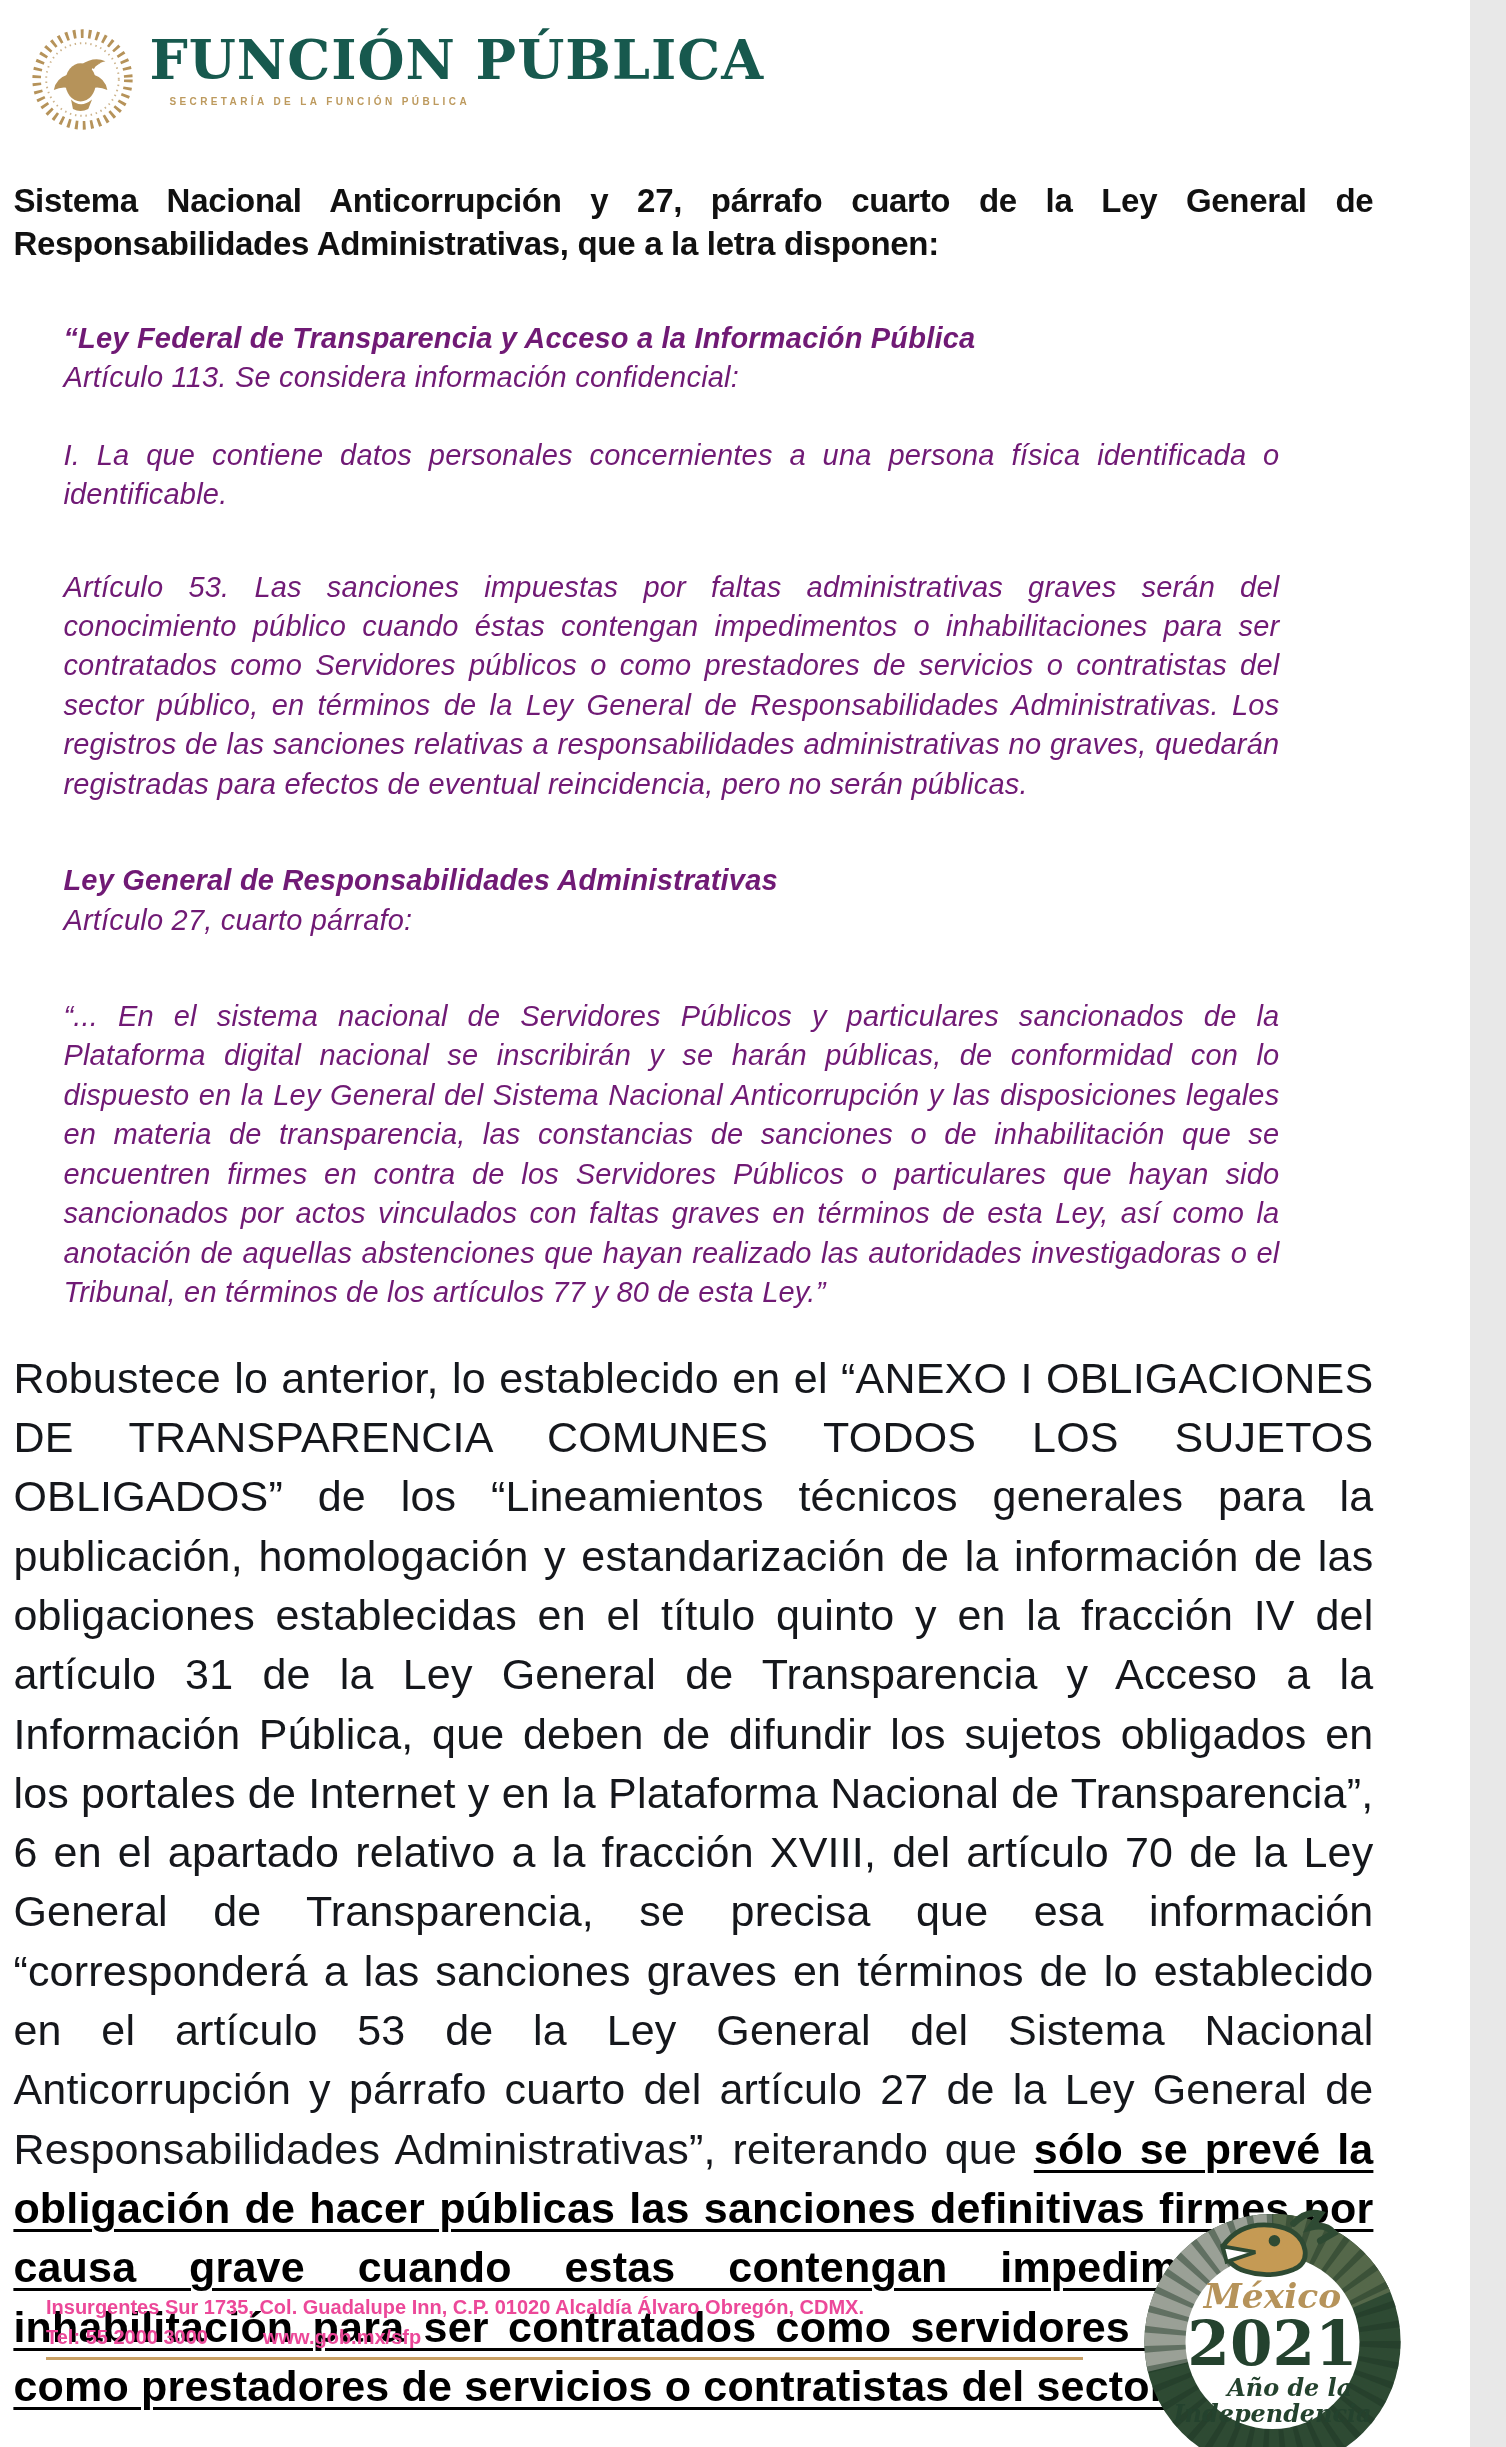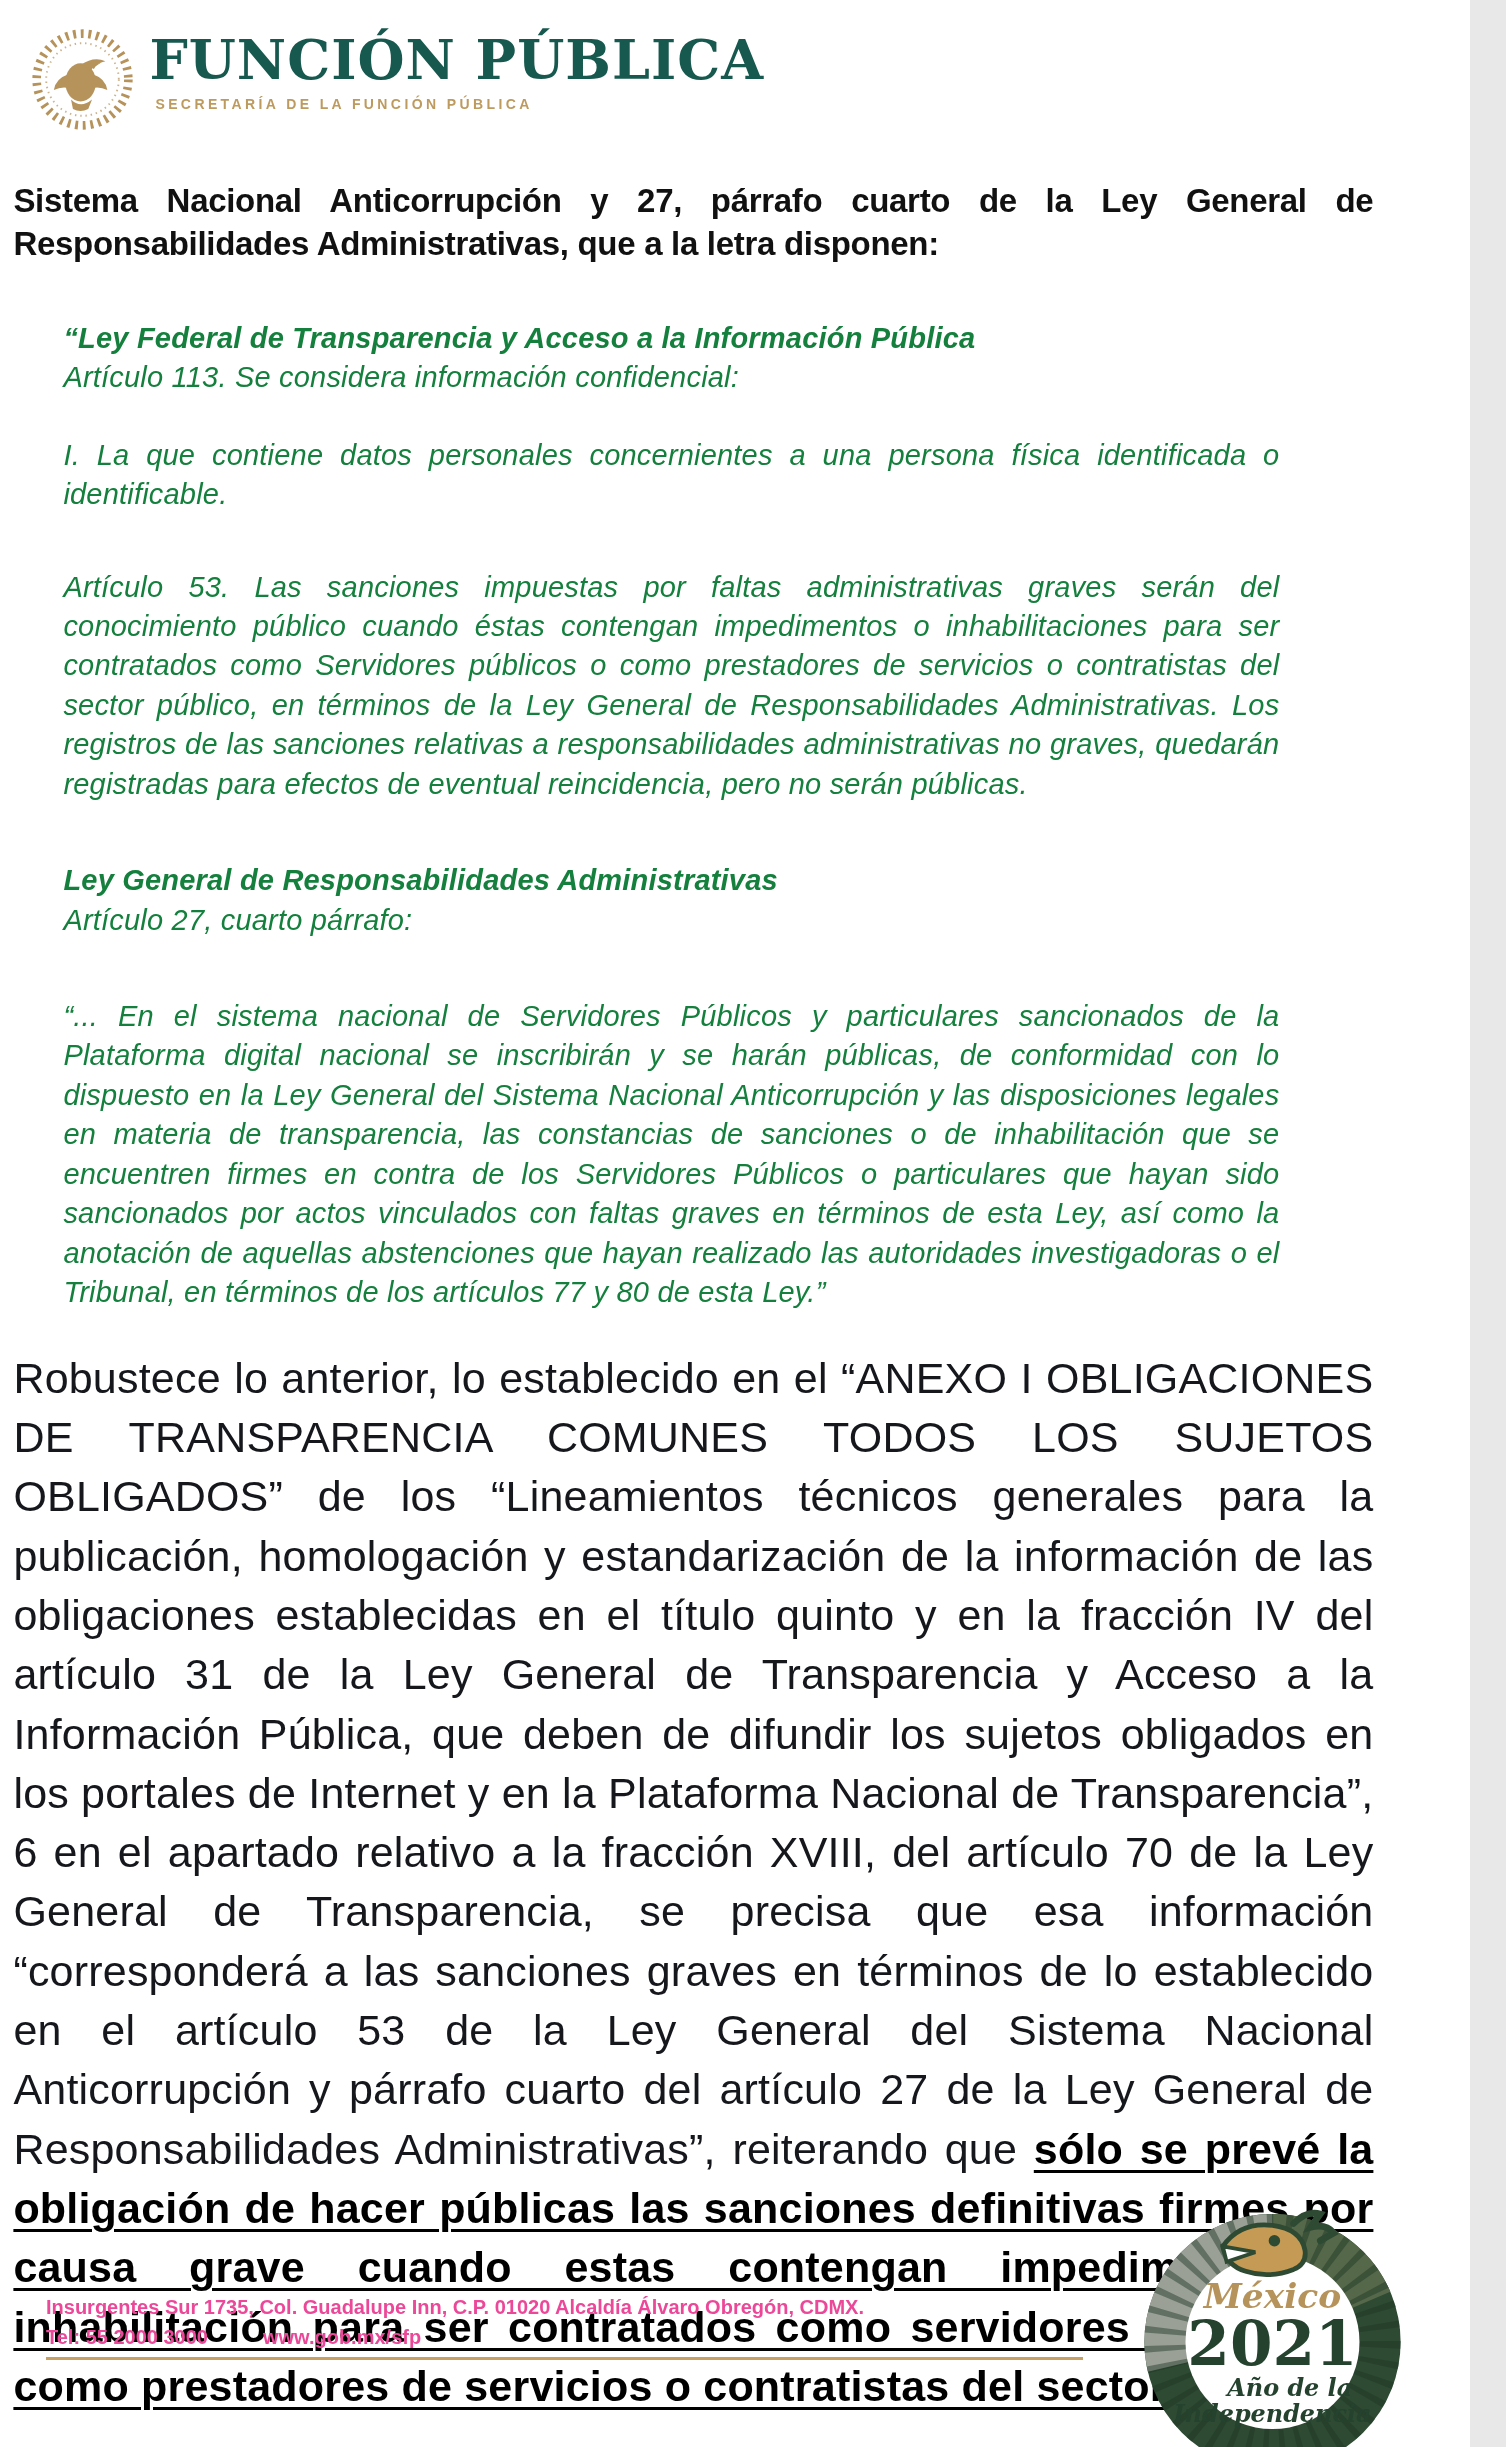--- a/index.html
+++ b/index.html
@@ -24,8 +24,8 @@
     color:#17594e;letter-spacing:1px;white-space:nowrap;
   }
   .brand-subtitle{
-    margin-top:9.6px;margin-left:6px;
-    font-size:14px;font-weight:bold;letter-spacing:3.4px;
+    margin-top:9.6px;margin-left:20px;
+    font-size:10px;font-weight:bold;letter-spacing:3.4px;
     color:#bd9a5e;white-space:nowrap;
   }
   

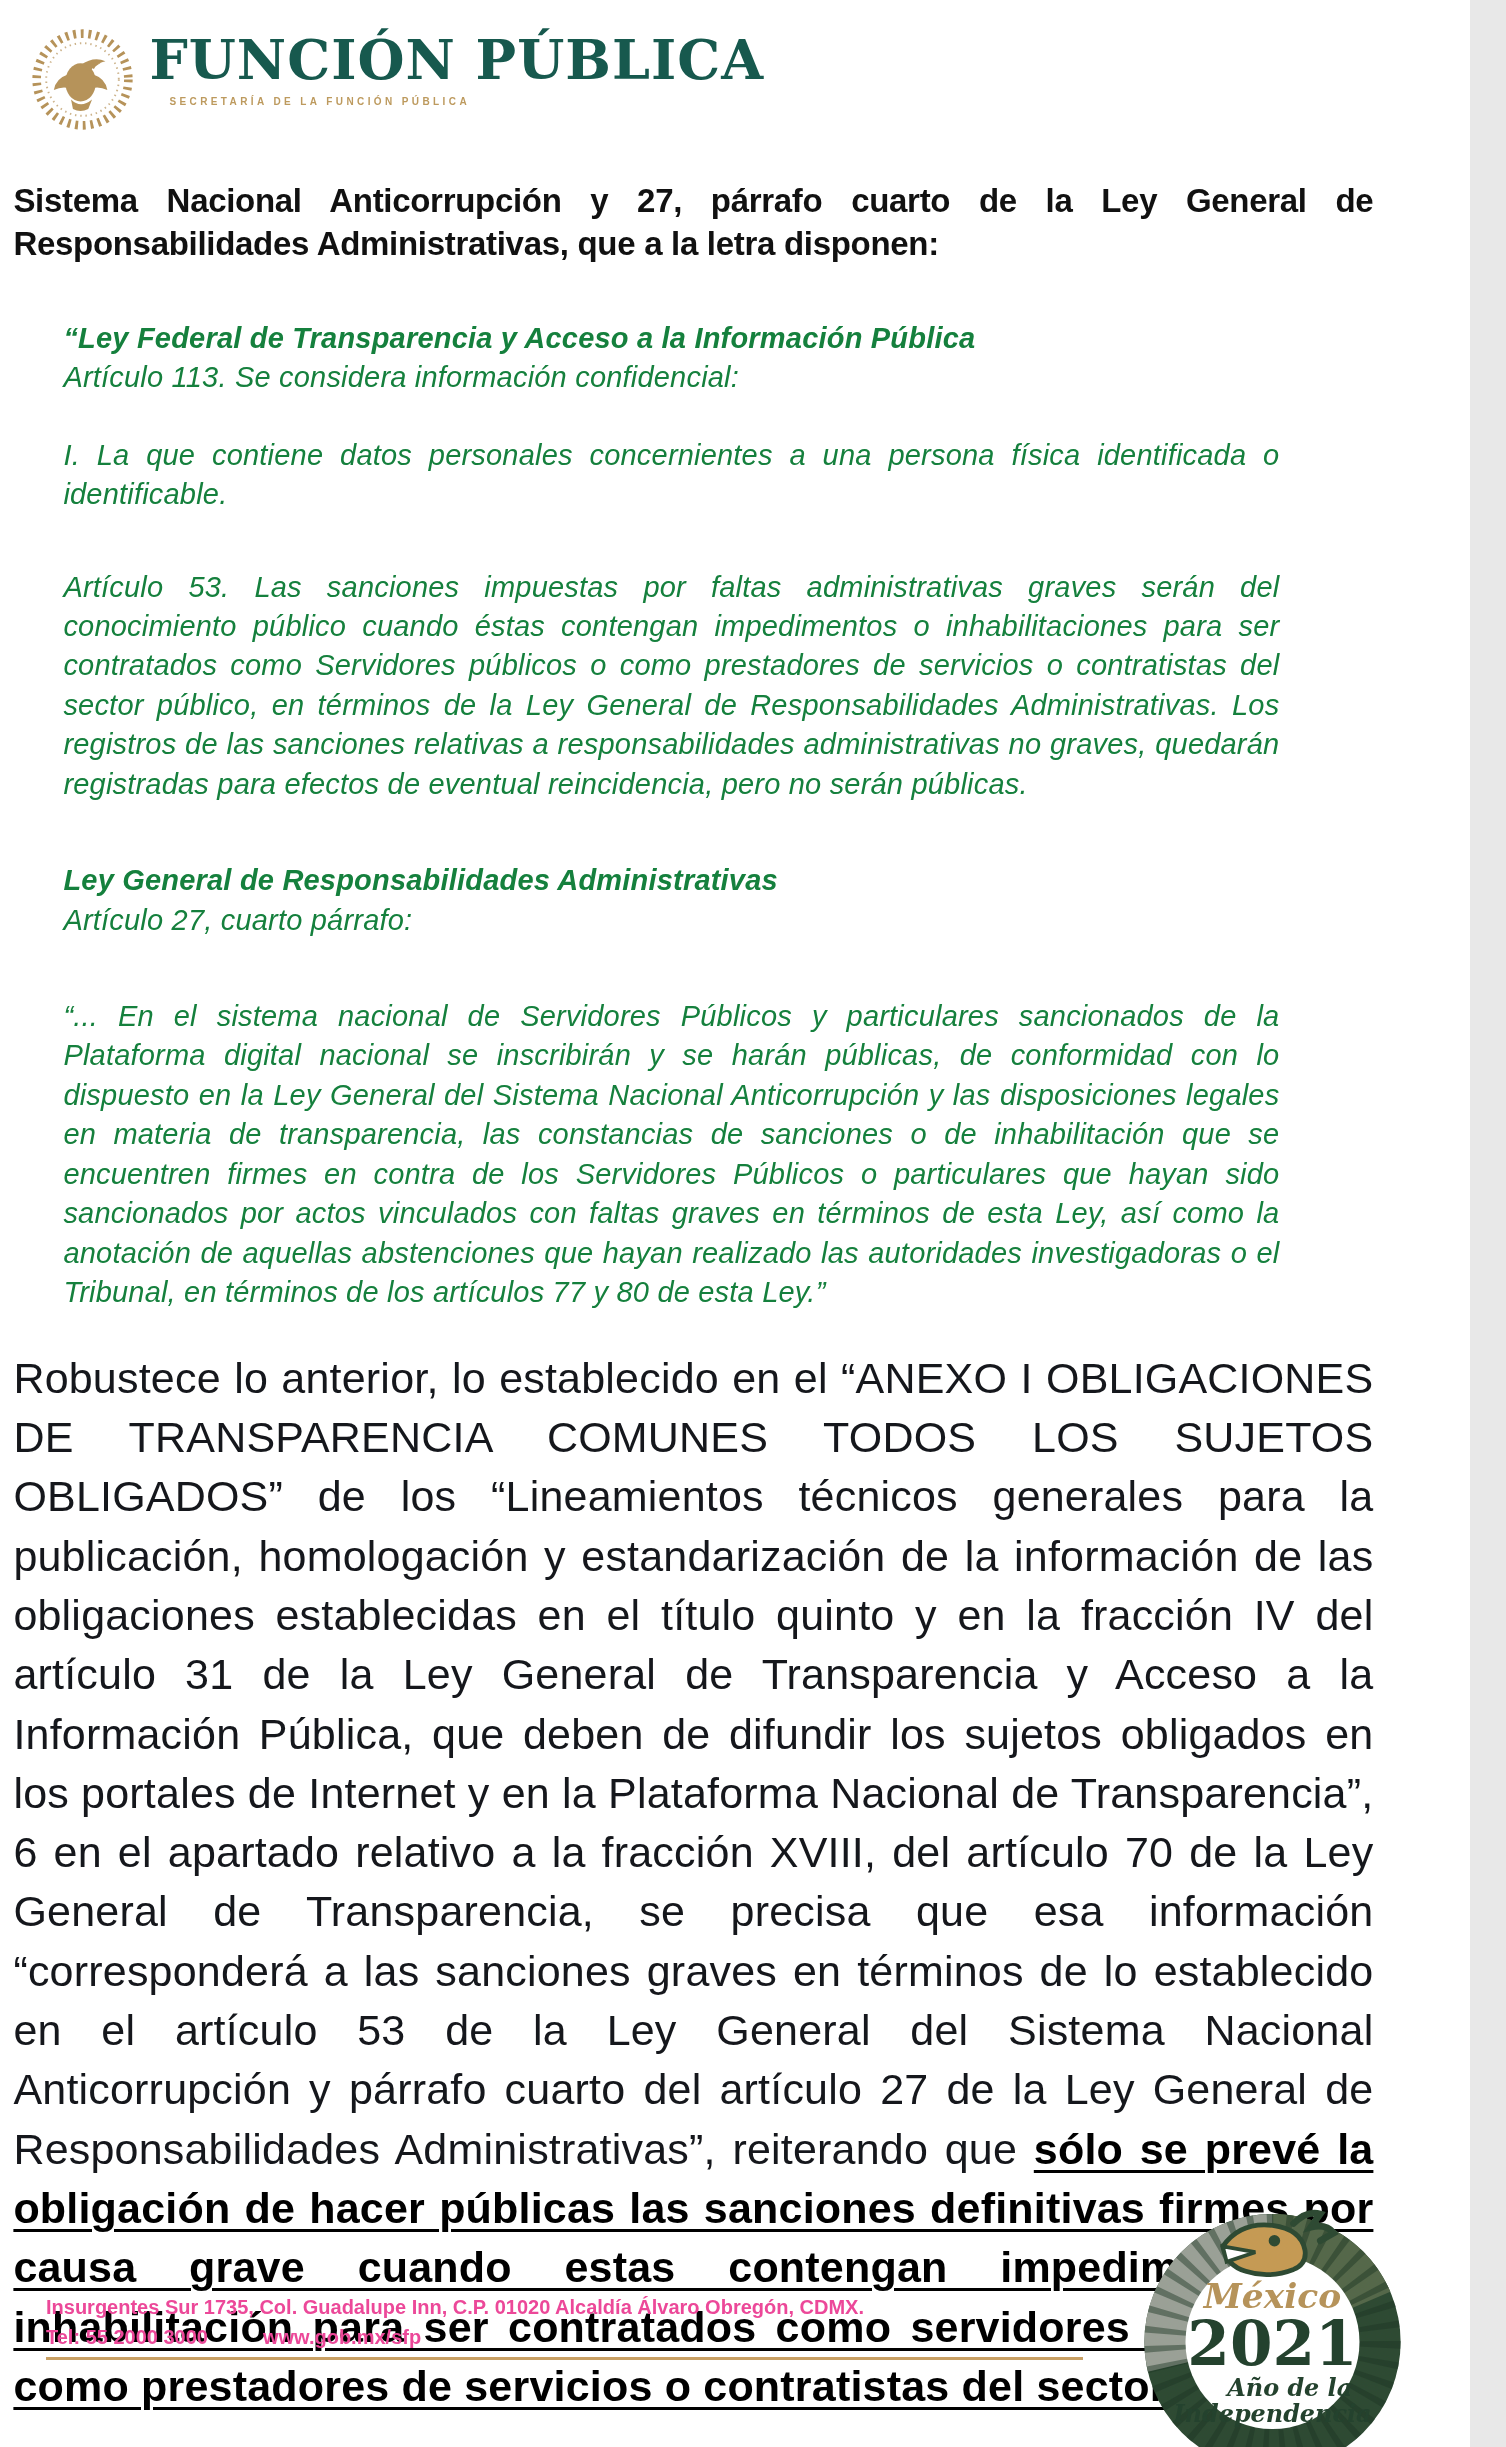--- a/index.html
+++ b/index.html
@@ -37,7 +37,7 @@
   }
   .quote-block{
     margin-left:50px;margin-right:94px; 
-    font-style:italic;color:#15803d;
+    font-style:italic;color:#701a75;
     font-size:29px;line-height:1.36;letter-spacing:0.2px;
   }
   .q-title{font-weight:bold;margin:0;}

